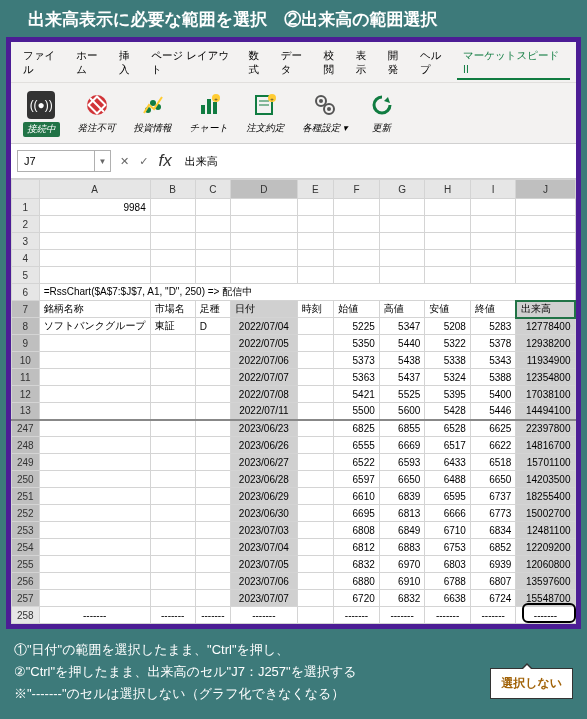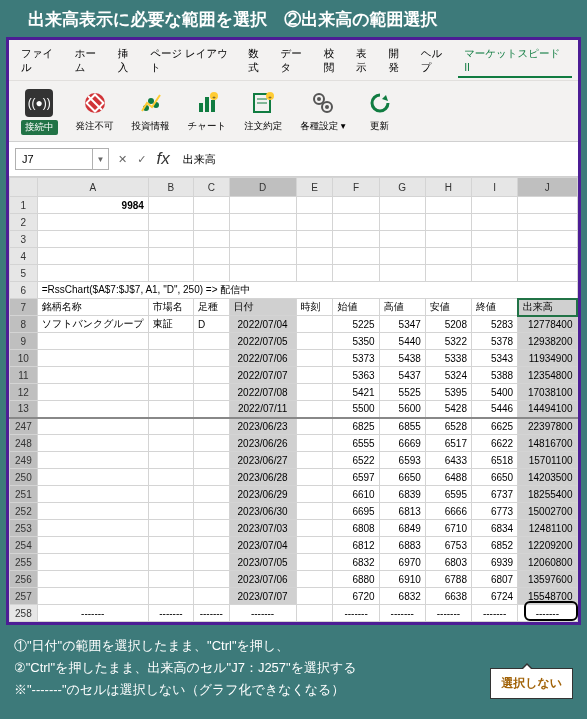--- a/index.html
+++ b/index.html
@@ -5,7 +5,7 @@
 * { margin: 0; padding: 0; box-sizing: border-box; font-family: "Meiryo", "MS Gothic", sans-serif; }
 body { width: 587px; height: 719px; background: #3d7a7a; position: relative; overflow: hidden; }
 .title-bar { background: #3d7a7a; color: #fff; font-weight: bold; font-size: 17px; padding: 8px 28px 6px; }
-.app-frame { background: #fff; margin: 0 6px; border: 3px solid #4c1d95; }
+.app-frame { background: #fff; margin: 0 6px; border: 5px solid #4c1d95; }
 .menu-bar { display: flex; gap: 0; padding: 4px 6px 2px; font-size: 10.5px; background: #f3f2f1; border-bottom: 1px solid #e1dfdd; }
 .menu-item { padding: 3px 6px; cursor: pointer; }
 .menu-item.active { color: #107c41; border-bottom: 2px solid #107c41; padding-bottom: 1px; }

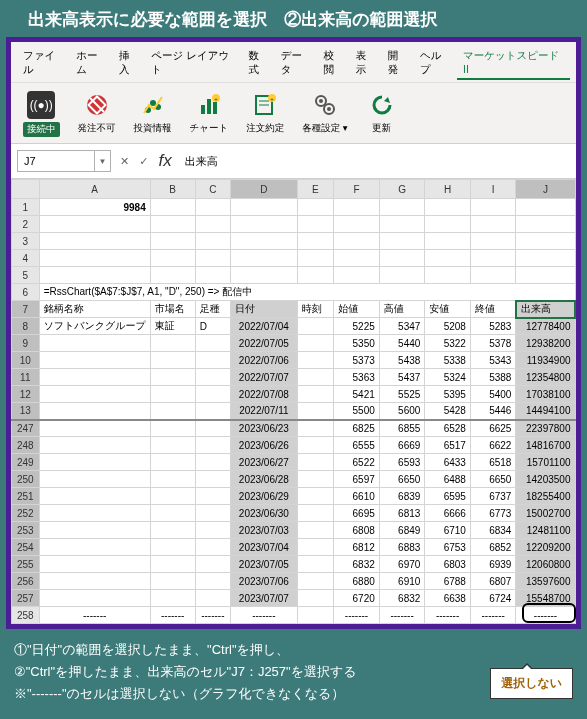--- a/index.html
+++ b/index.html
@@ -12,7 +12,7 @@
 .ribbon { display: flex; gap: 10px; padding: 6px 8px 4px; background: #f3f2f1; border-bottom: 1px solid #d0d0d0; }
 .ribbon-btn { display: flex; flex-direction: column; align-items: center; gap: 3px; padding: 2px 4px; cursor: pointer; min-width: 40px; }
 .ribbon-icon { width: 28px; height: 28px; display: flex; align-items: center; justify-content: center; }
-.ribbon-label { font-size: 9.5px; white-space: nowrap; }
+.ribbon-label { font-size: 9.5px; white-space: nowrap; font-style: italic; }
 .ribbon-btn.conn .ribbon-icon { background: #333; border-radius: 4px; color: #fff; font-size: 12px; }
 .ribbon-btn.conn .ribbon-label { background: #217346; color: #fff; padding: 1px 4px; border-radius: 2px; }
 .name-fx-row { display: flex; align-items: center; gap: 6px; padding: 6px 6px; background: #fff; border-bottom: 1px solid #d0d0d0; }

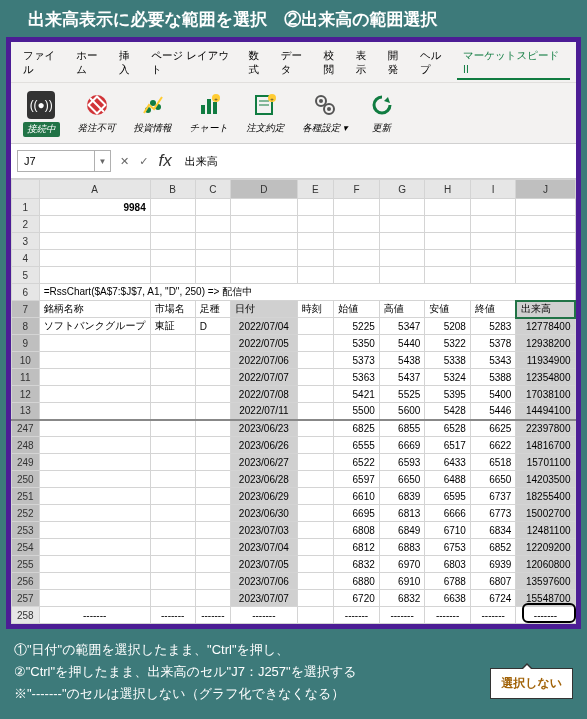--- a/index.html
+++ b/index.html
@@ -38,7 +38,7 @@
 .hdr-row td { text-align: left; background: #fff; }
 .row-6 td { text-align: left; }
 .active-cell { border: 2px solid #217346 !important; }
-.cell-a1 { background: #fff; font-weight: bold; }
+.cell-a1 { background: #fff; }
 .row-split { border-top: 2px solid #888; }
 .selbox-j { position: absolute; border: 2px solid #000; border-radius: 6px; right: 0; bottom: 1px; width: 54px; height: 20px; pointer-events: none; }
 .footer-notes { color: #fff; font-size: 13px; padding: 10px 14px 8px; line-height: 1.7; }

